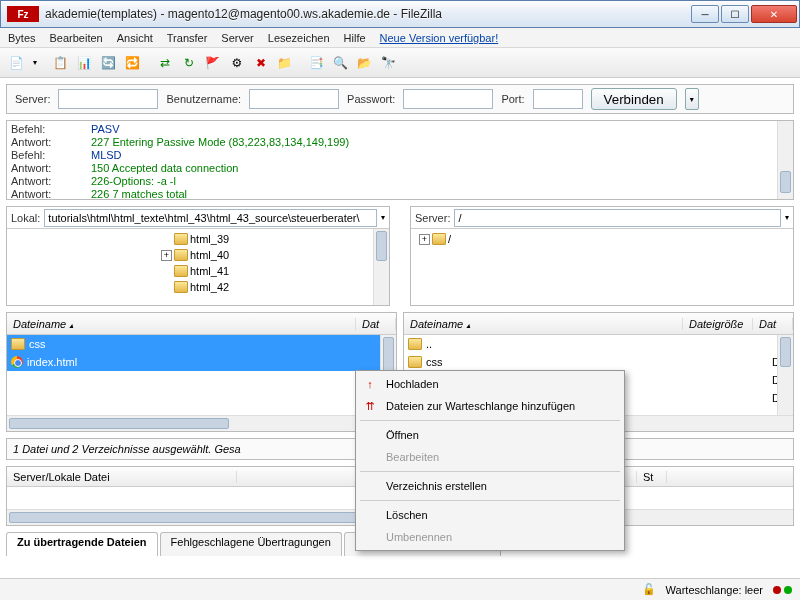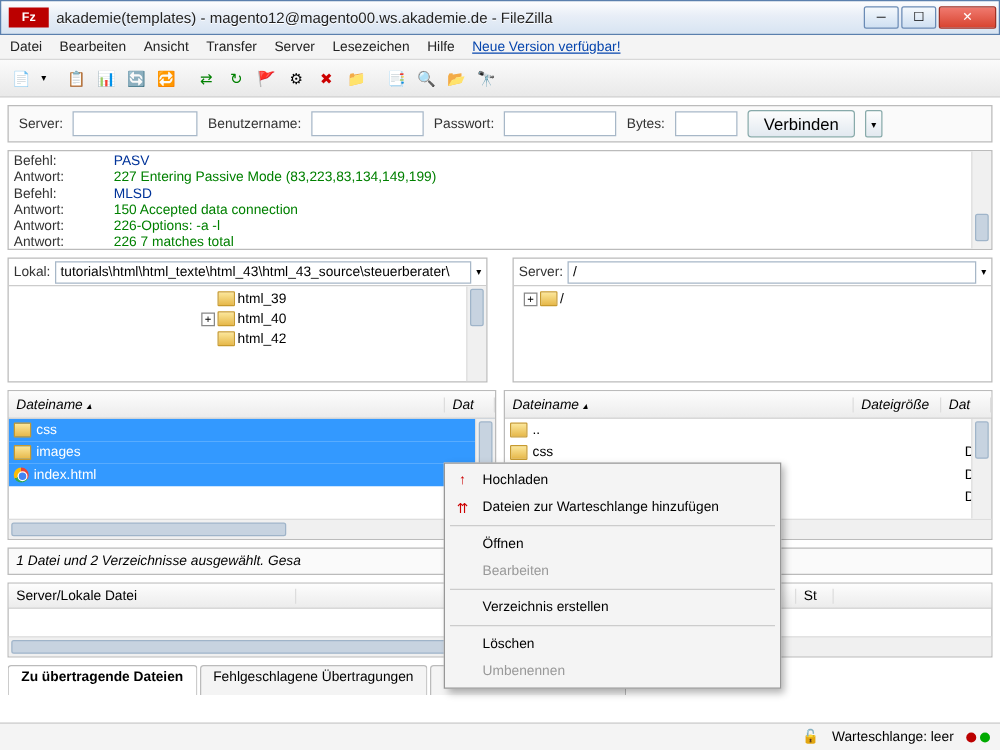--- a/index.html
+++ b/index.html
@@ -80,7 +80,7 @@
 </div>
 
 <div class="menubar">
-  <span>Datei</span>
+  <span>Bytes</span>
   <span>Bearbeiten</span>
   <span>Ansicht</span>
   <span>Transfer</span>

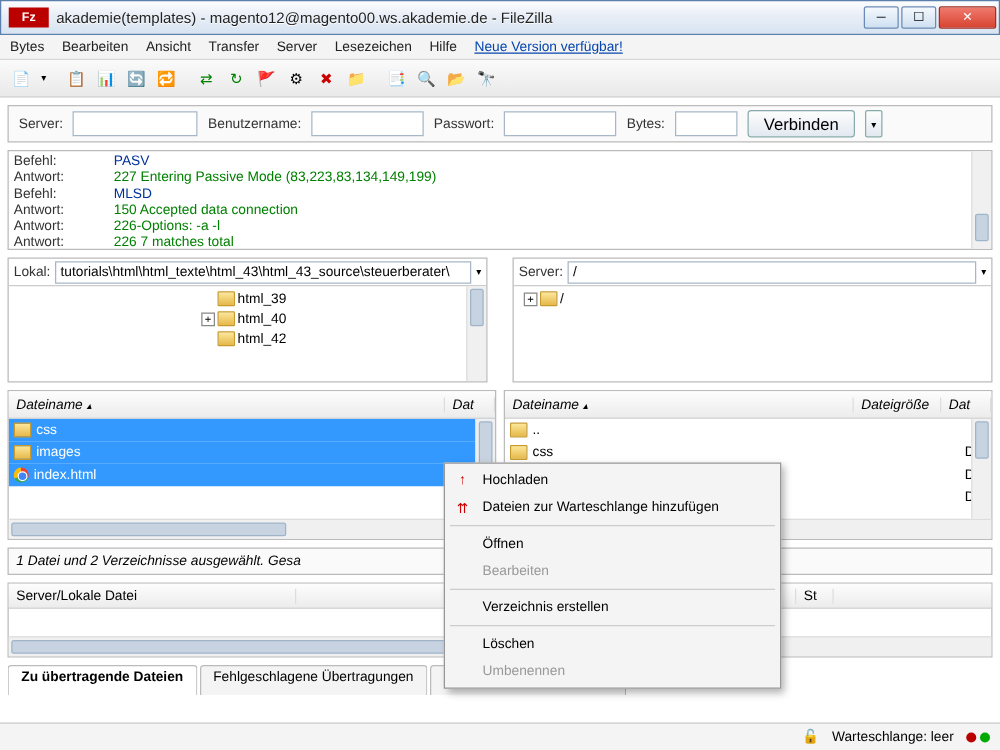--- a/index.html
+++ b/index.html
@@ -119,7 +119,7 @@
   <input class="qc-input qc-user" style="">
   <label>Passwort:</label>
   <input class="qc-input qc-pass" type="password" style="">
-  <label>Bytes:</label>
+  <label>Port:</label>
   <input class="qc-input qc-port" style="">
   <button class="connect-btn">Verbinden</button>
   <div class="drop-btn">▾</div>

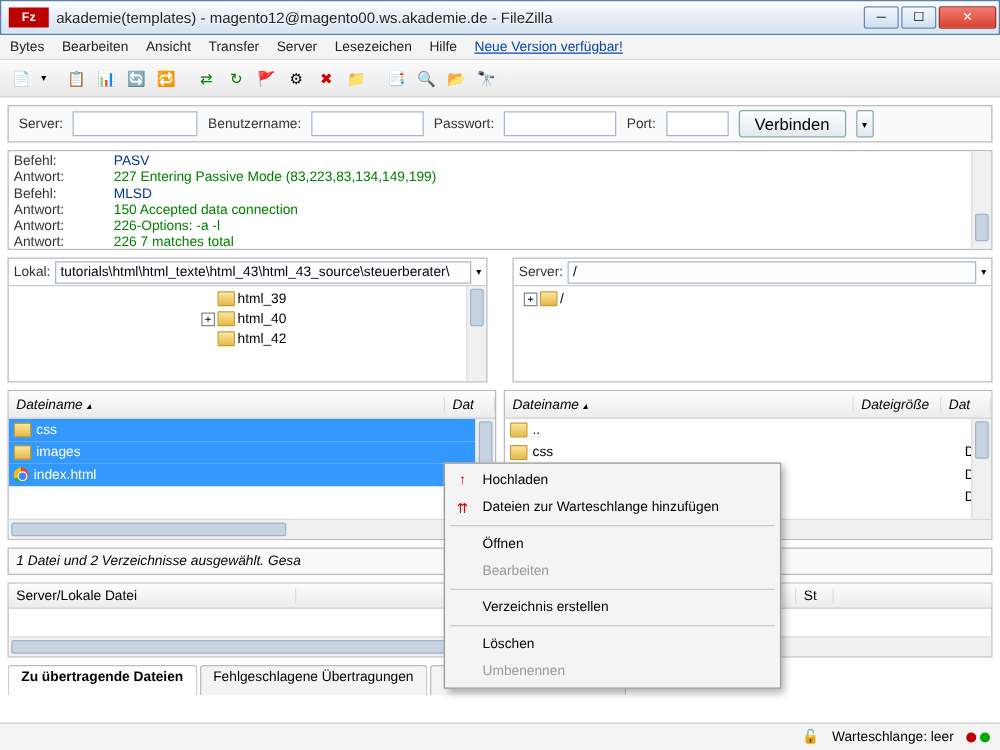--- a/index.html
+++ b/index.html
@@ -177,6 +177,11 @@
       <div class="tree-row" style="padding-left:150px">
           <span style="width:11px"></span>
           <span class="folder-icon"></span>
+          <span>html_41</span>
+        </div>
+      <div class="tree-row" style="padding-left:150px">
+          <span style="width:11px"></span>
+          <span class="folder-icon"></span>
           <span>html_42</span>
         </div>
       <div class="scrollbar-v">

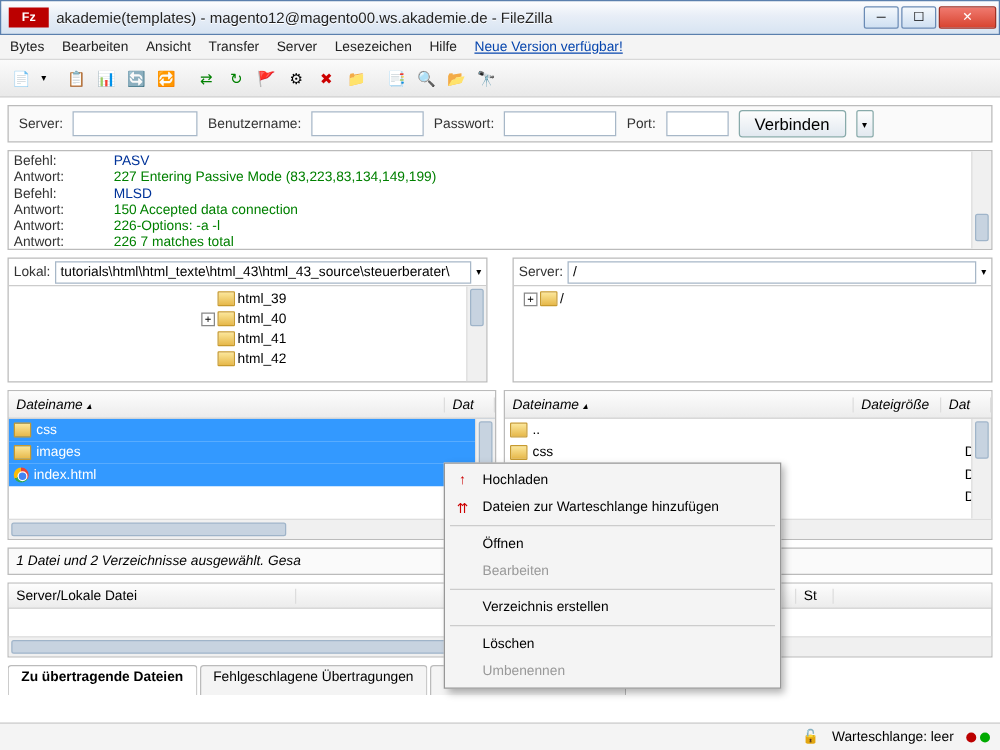--- a/index.html
+++ b/index.html
@@ -217,10 +217,6 @@
           <span>css</span>
         </div>
       <div class="list-row sel">
-          <span class="folder-icon"></span>
-          <span>images</span>
-        </div>
-      <div class="list-row sel">
           <span class="chrome-icon"></span>
           <span>index.html</span>
         </div>

